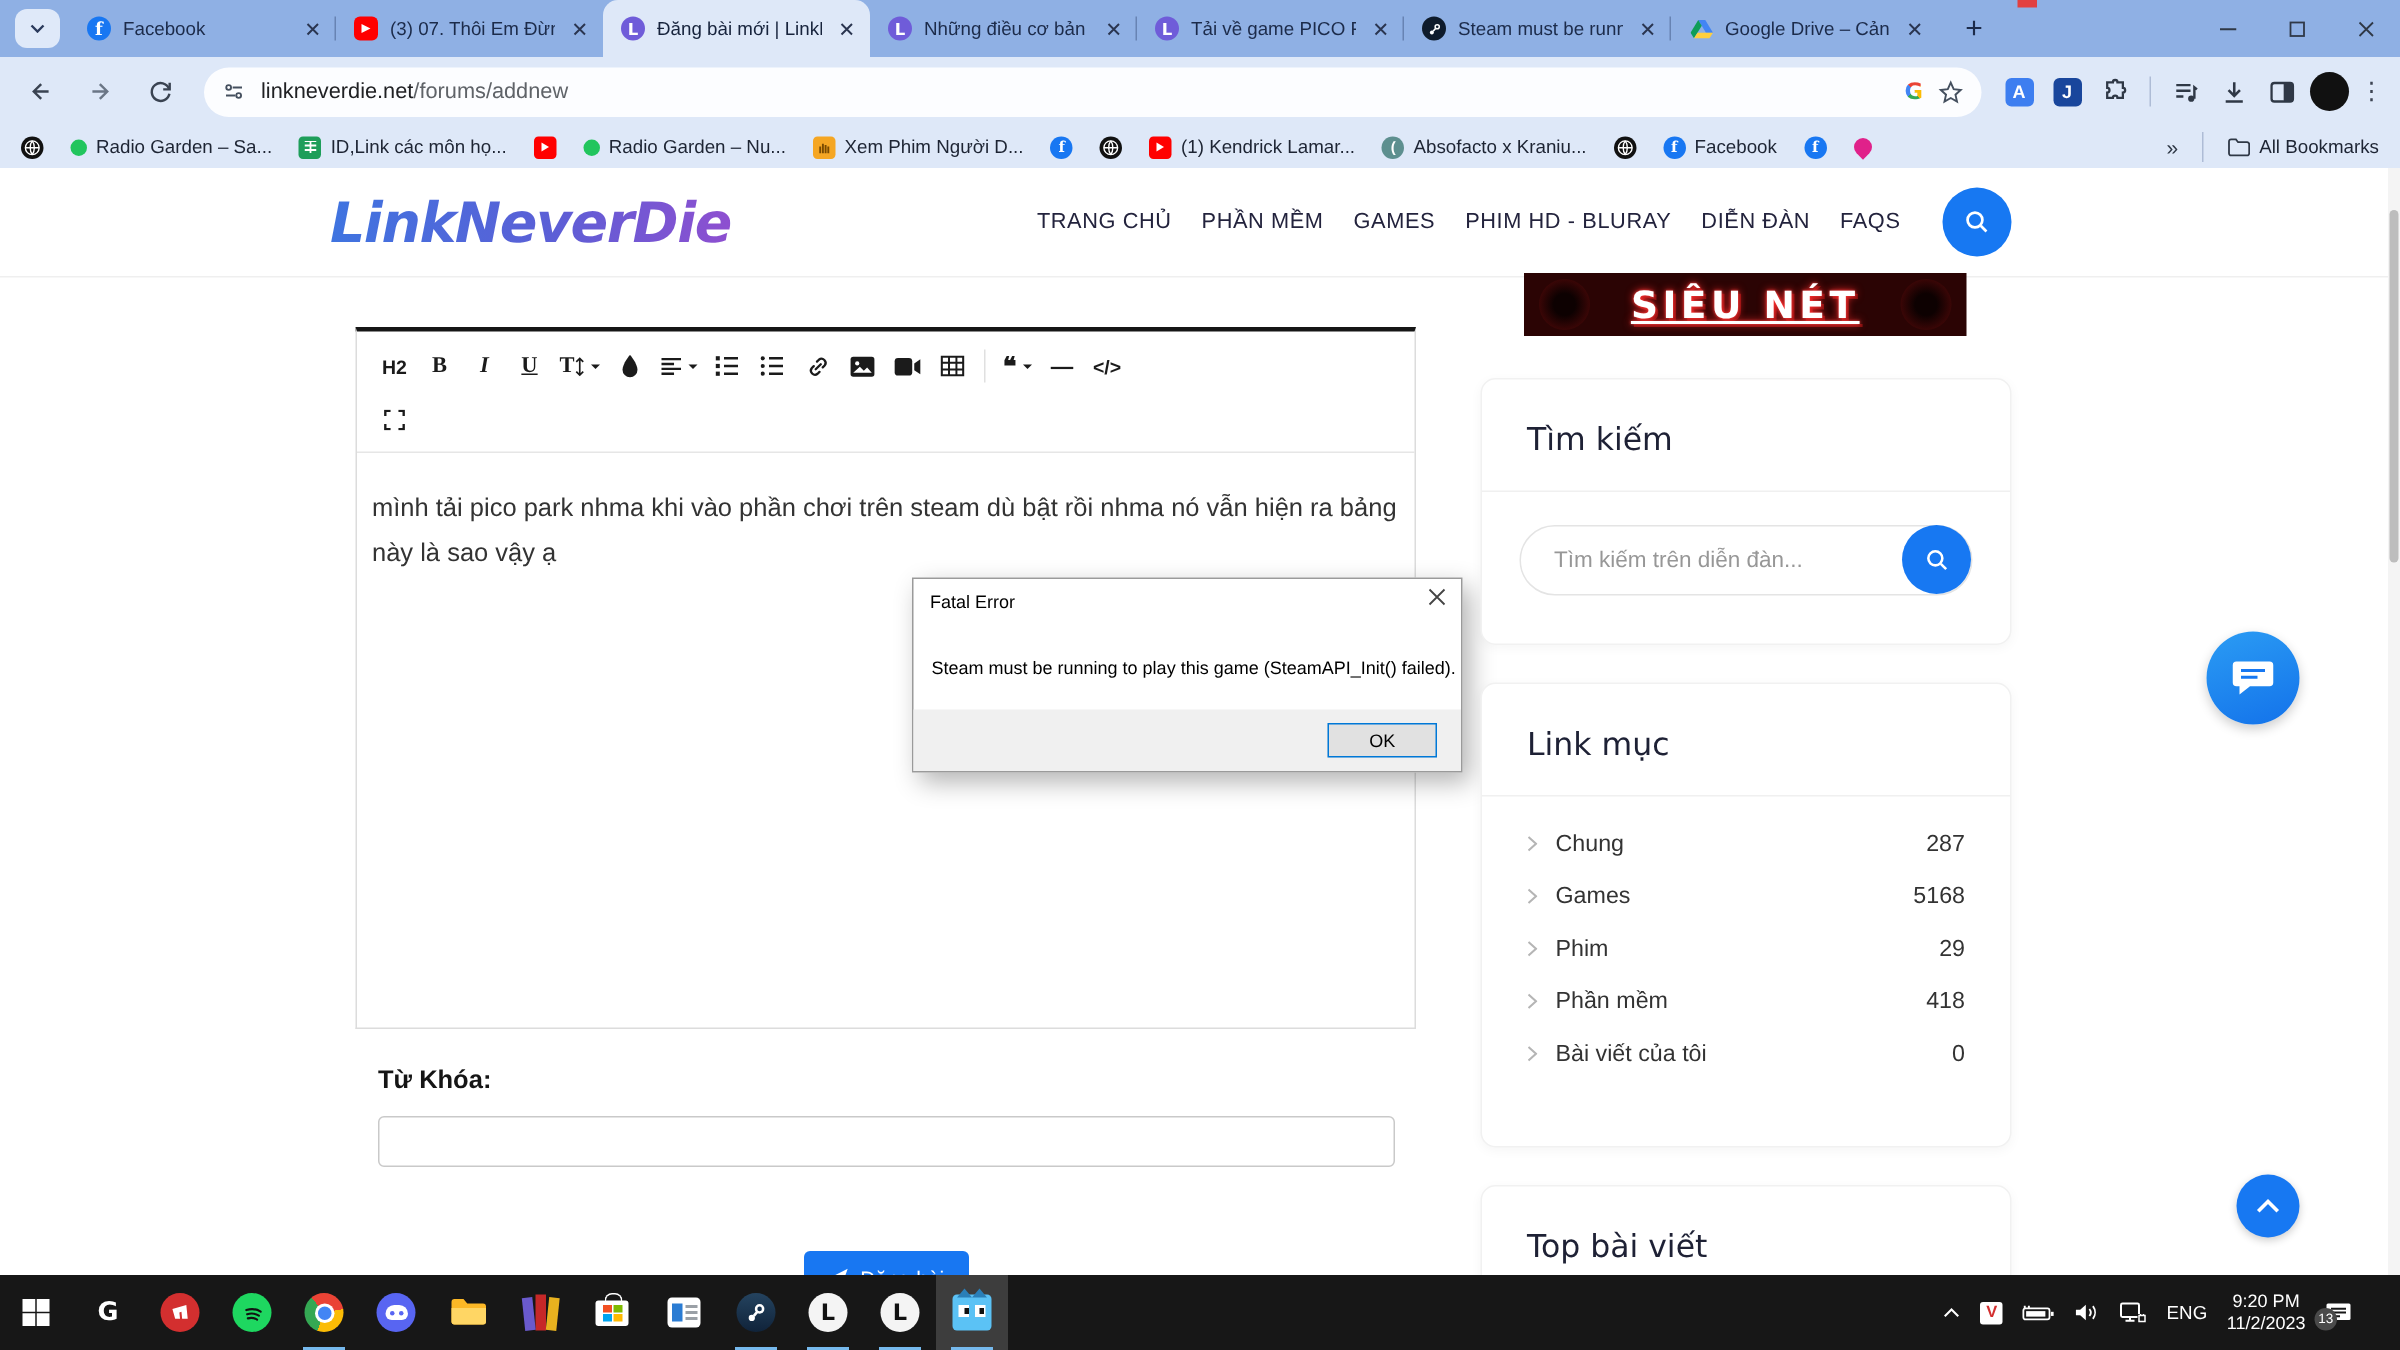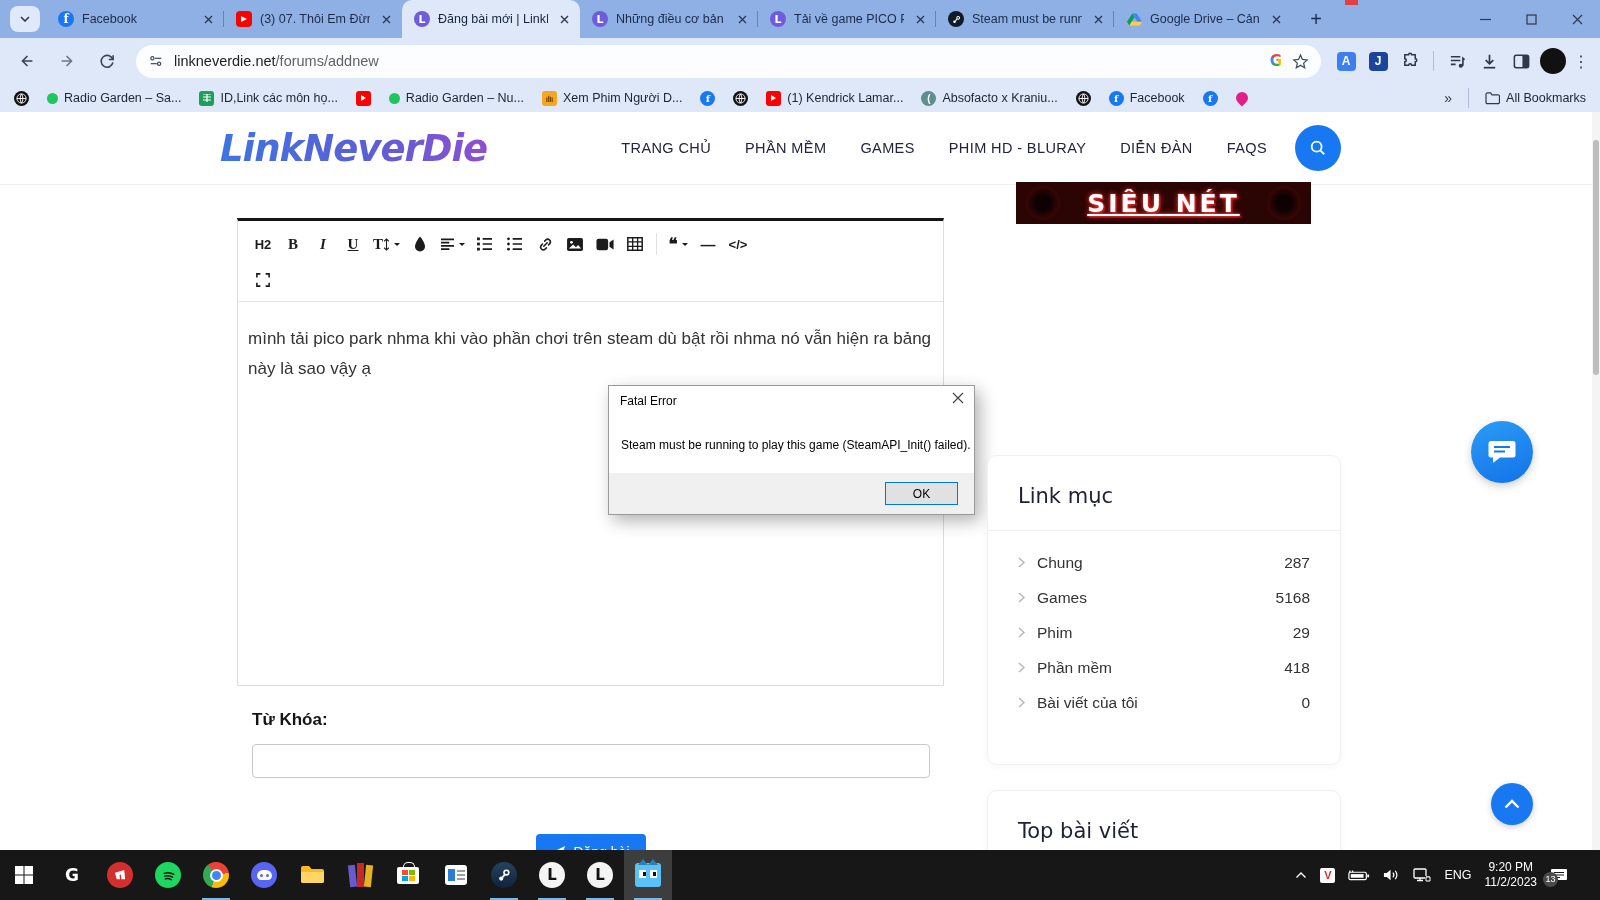--- a/index.html
+++ b/index.html
@@ -65,7 +65,7 @@
   .logo{margin-left:220px;font-family:"DejaVu Sans",sans-serif;font-size:37px;font-weight:600;letter-spacing:-1px;
         background:linear-gradient(90deg,#3f74e0 0%,#5b5fd6 55%,#8e4fd0 100%);
         -webkit-background-clip:text;background-clip:text;color:transparent;font-style:italic;}
-  .mainnav{margin-left:auto;display:flex;align-items:center;gap:34px;font-size:14.5px;letter-spacing:.4px;
+  .mainnav{margin-left:auto;display:flex;align-items:center;gap:20px;font-size:14.5px;letter-spacing:.4px;
            color:#23233d;font-weight:500;}
   .searchfab{width:46px;height:46px;border-radius:50%;background:#1778f2;display:flex;align-items:center;
              justify-content:center;margin-left:28px;margin-right:259px;}

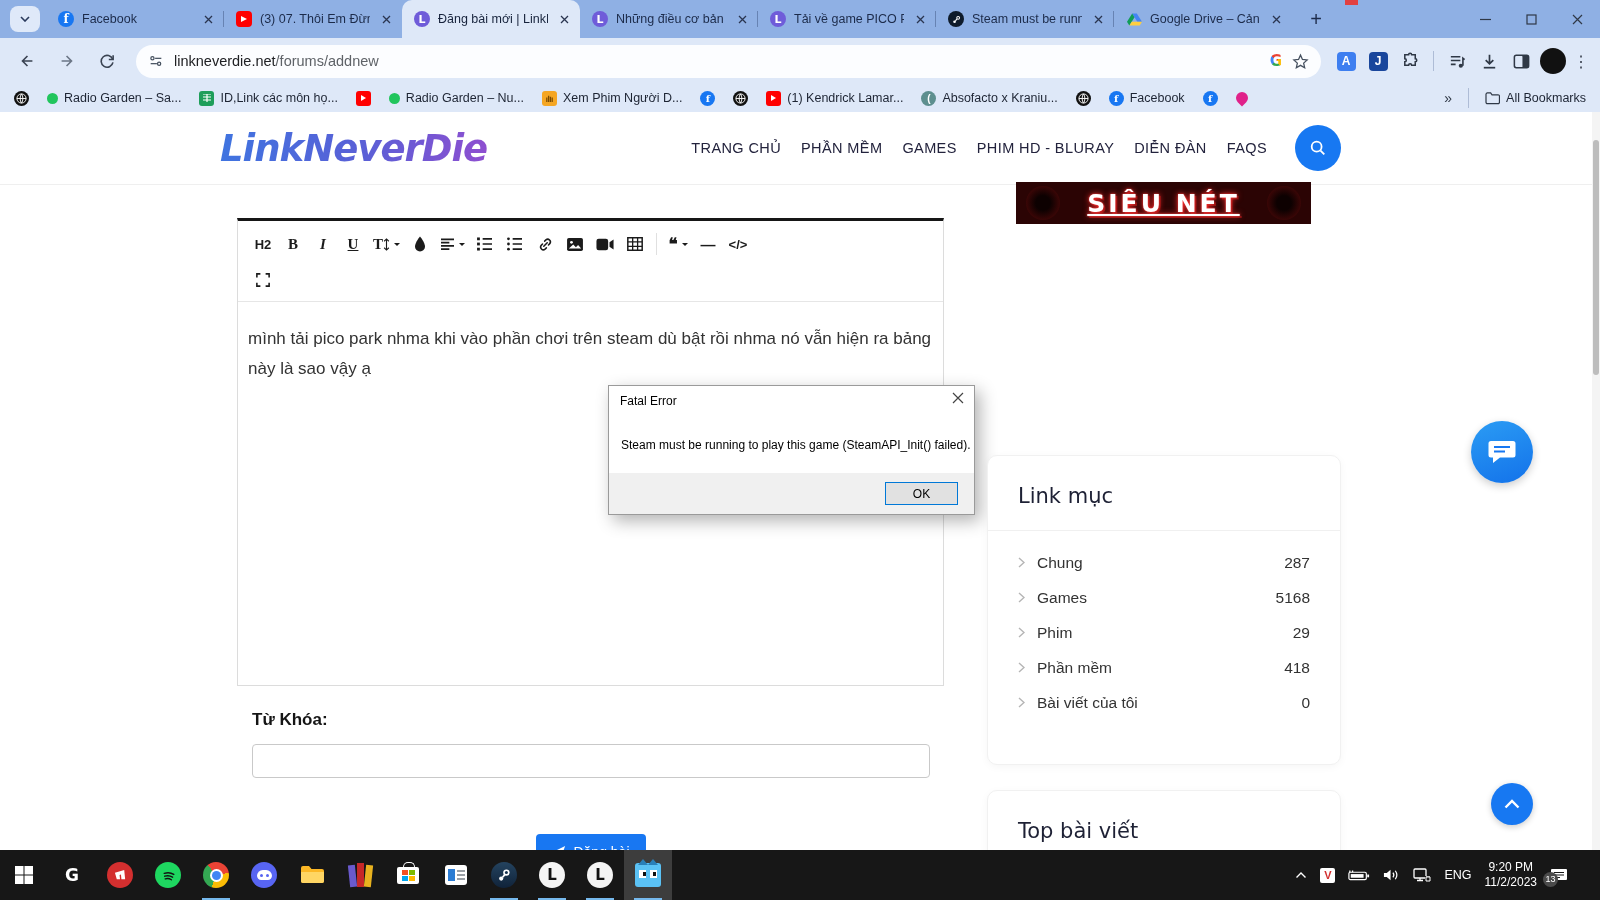--- a/index.html
+++ b/index.html
@@ -559,6 +559,18 @@
       <span>Đăng bài</span>
     </button>
 
+    <div class="card" style="top:140px;height:178px;">
+      <h3>Tìm kiếm</h3>
+      <div class="searchrow">
+        <input class="sideinput" placeholder="Tìm kiếm trên diễn đàn..." style="">
+        <div class="sidesearchbtn">
+          <svg width="17" height="17" viewBox="0 0 20 20">
+              <circle cx="8.5" cy="8.5" r="5.5" fill="none" stroke="#fff" stroke-width="2"></circle>
+              <path d="M12.8 12.8 L17 17" stroke="#fff" stroke-width="2"></path>
+            </svg>
+        </div>
+      </div>
+    </div>
 
     <div class="card" style="top:343px;height:310px;">
       <h3>Link mục</h3>

